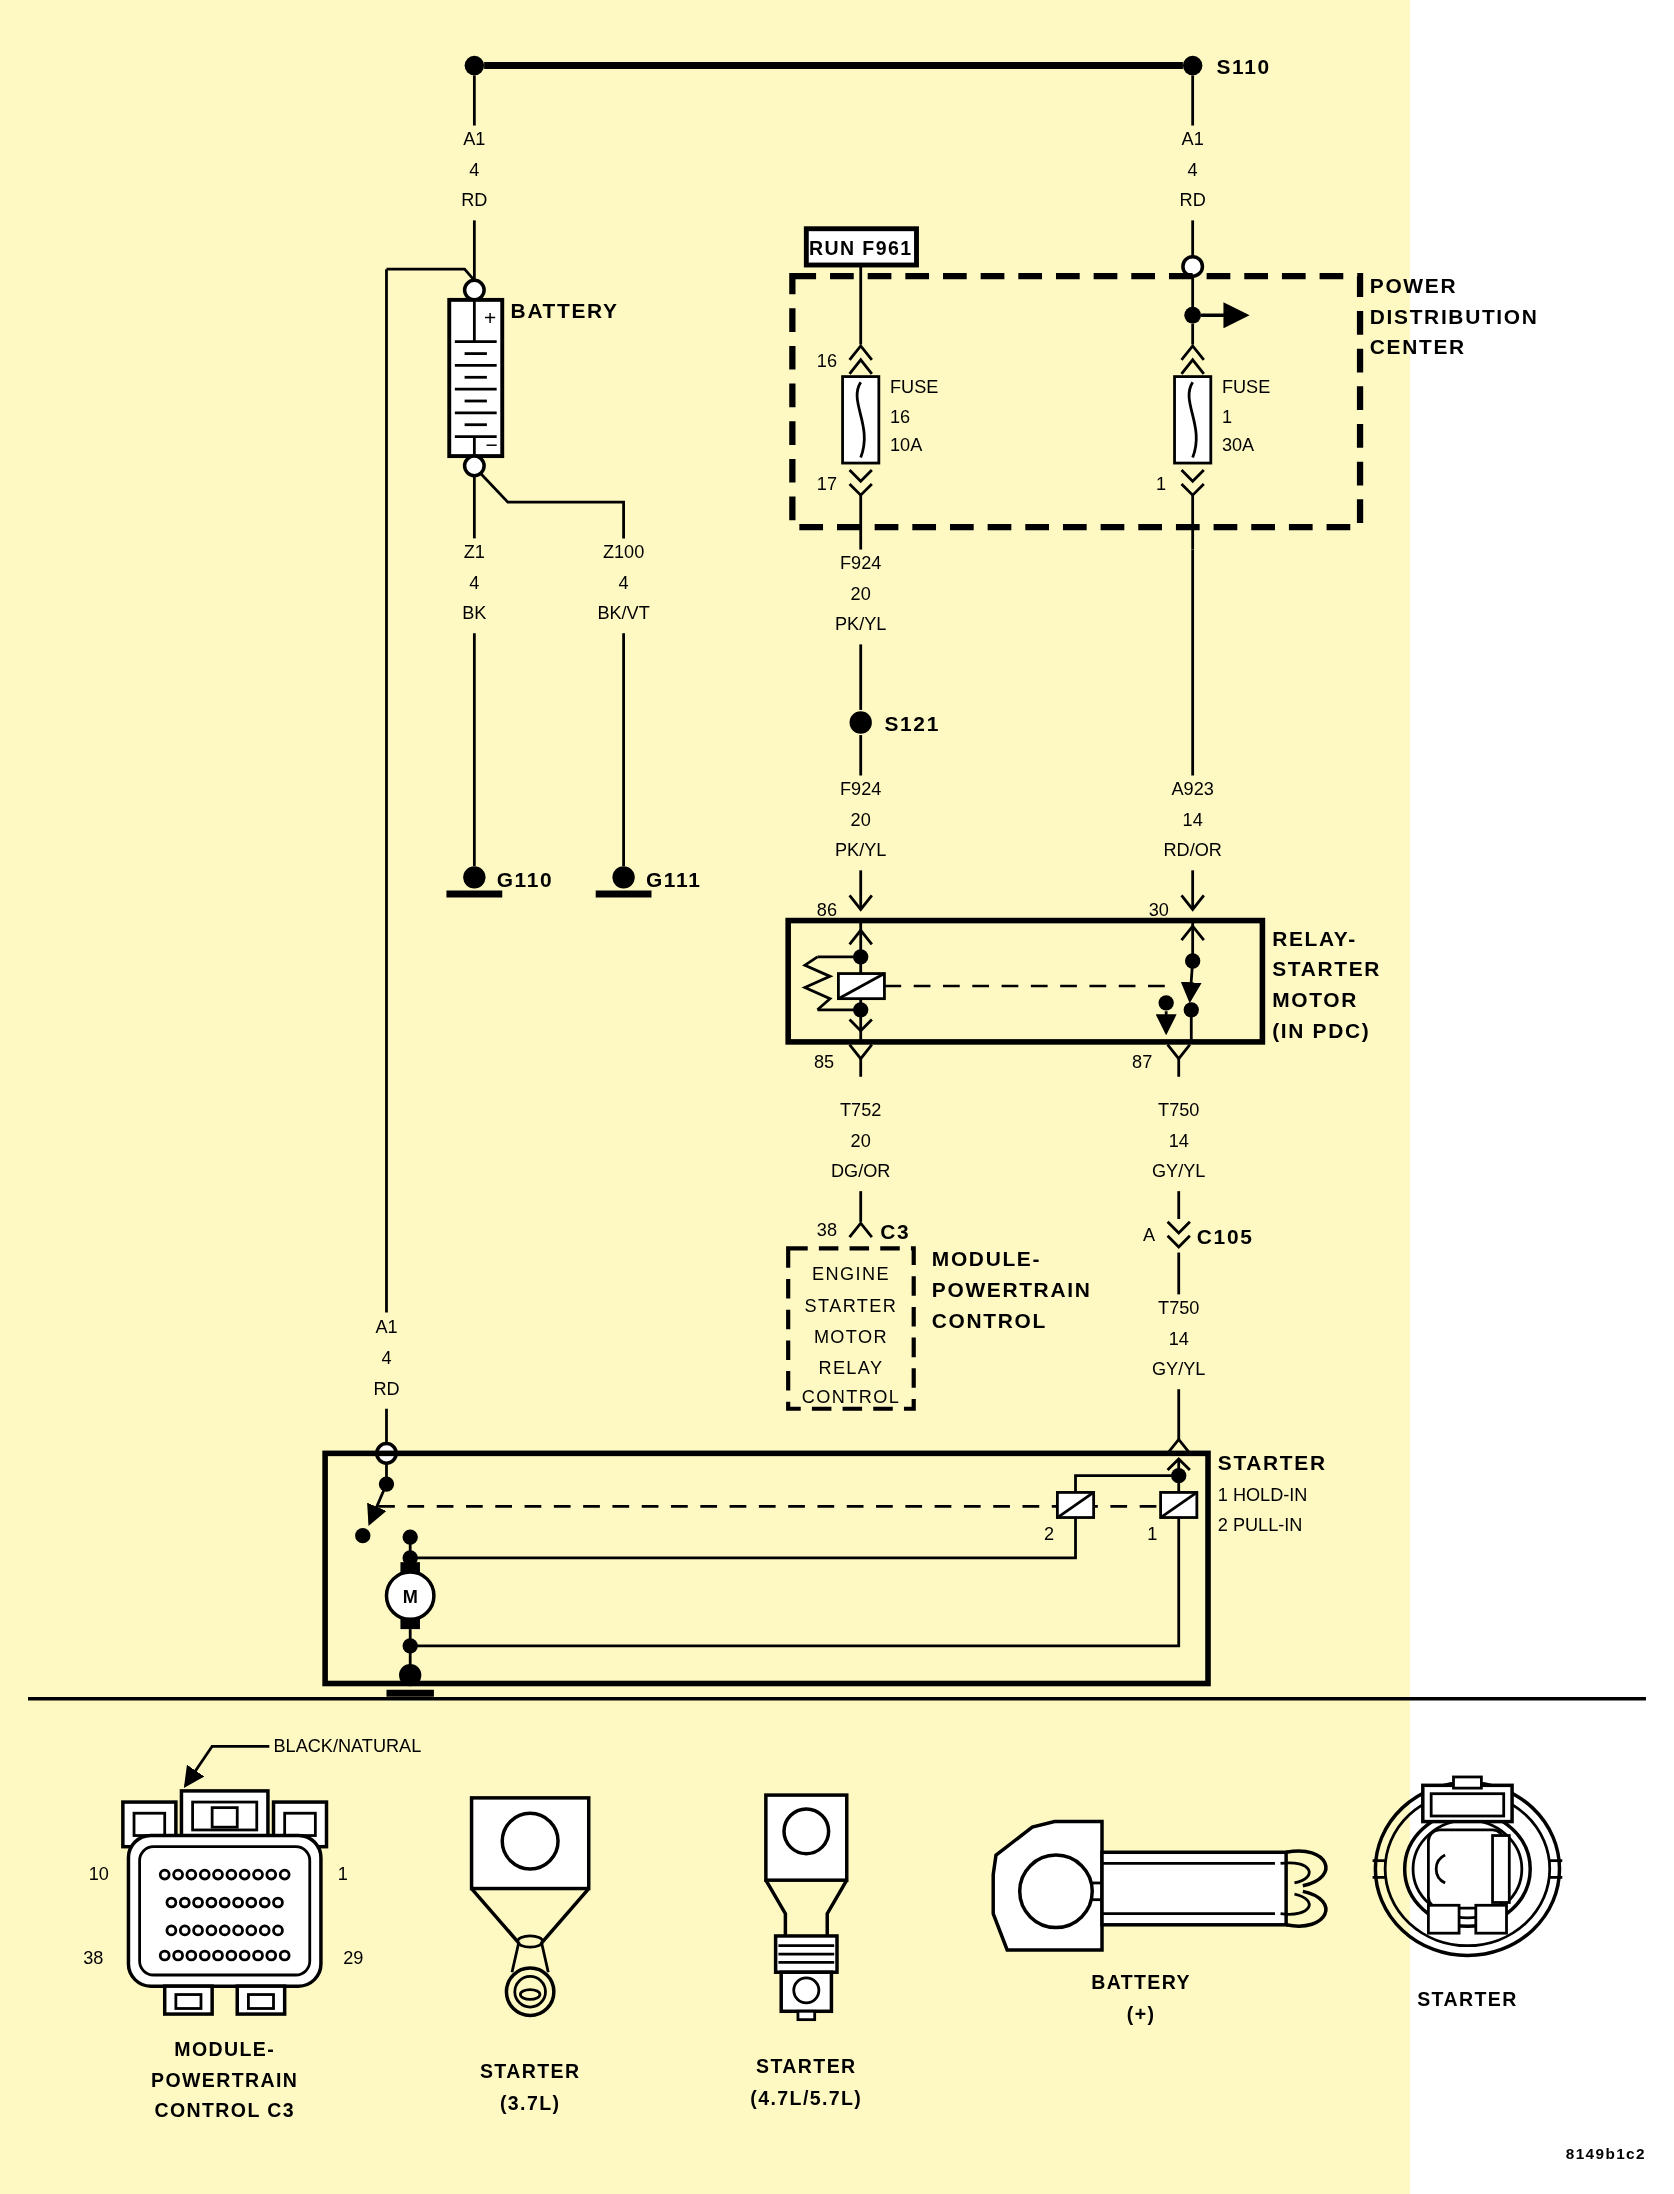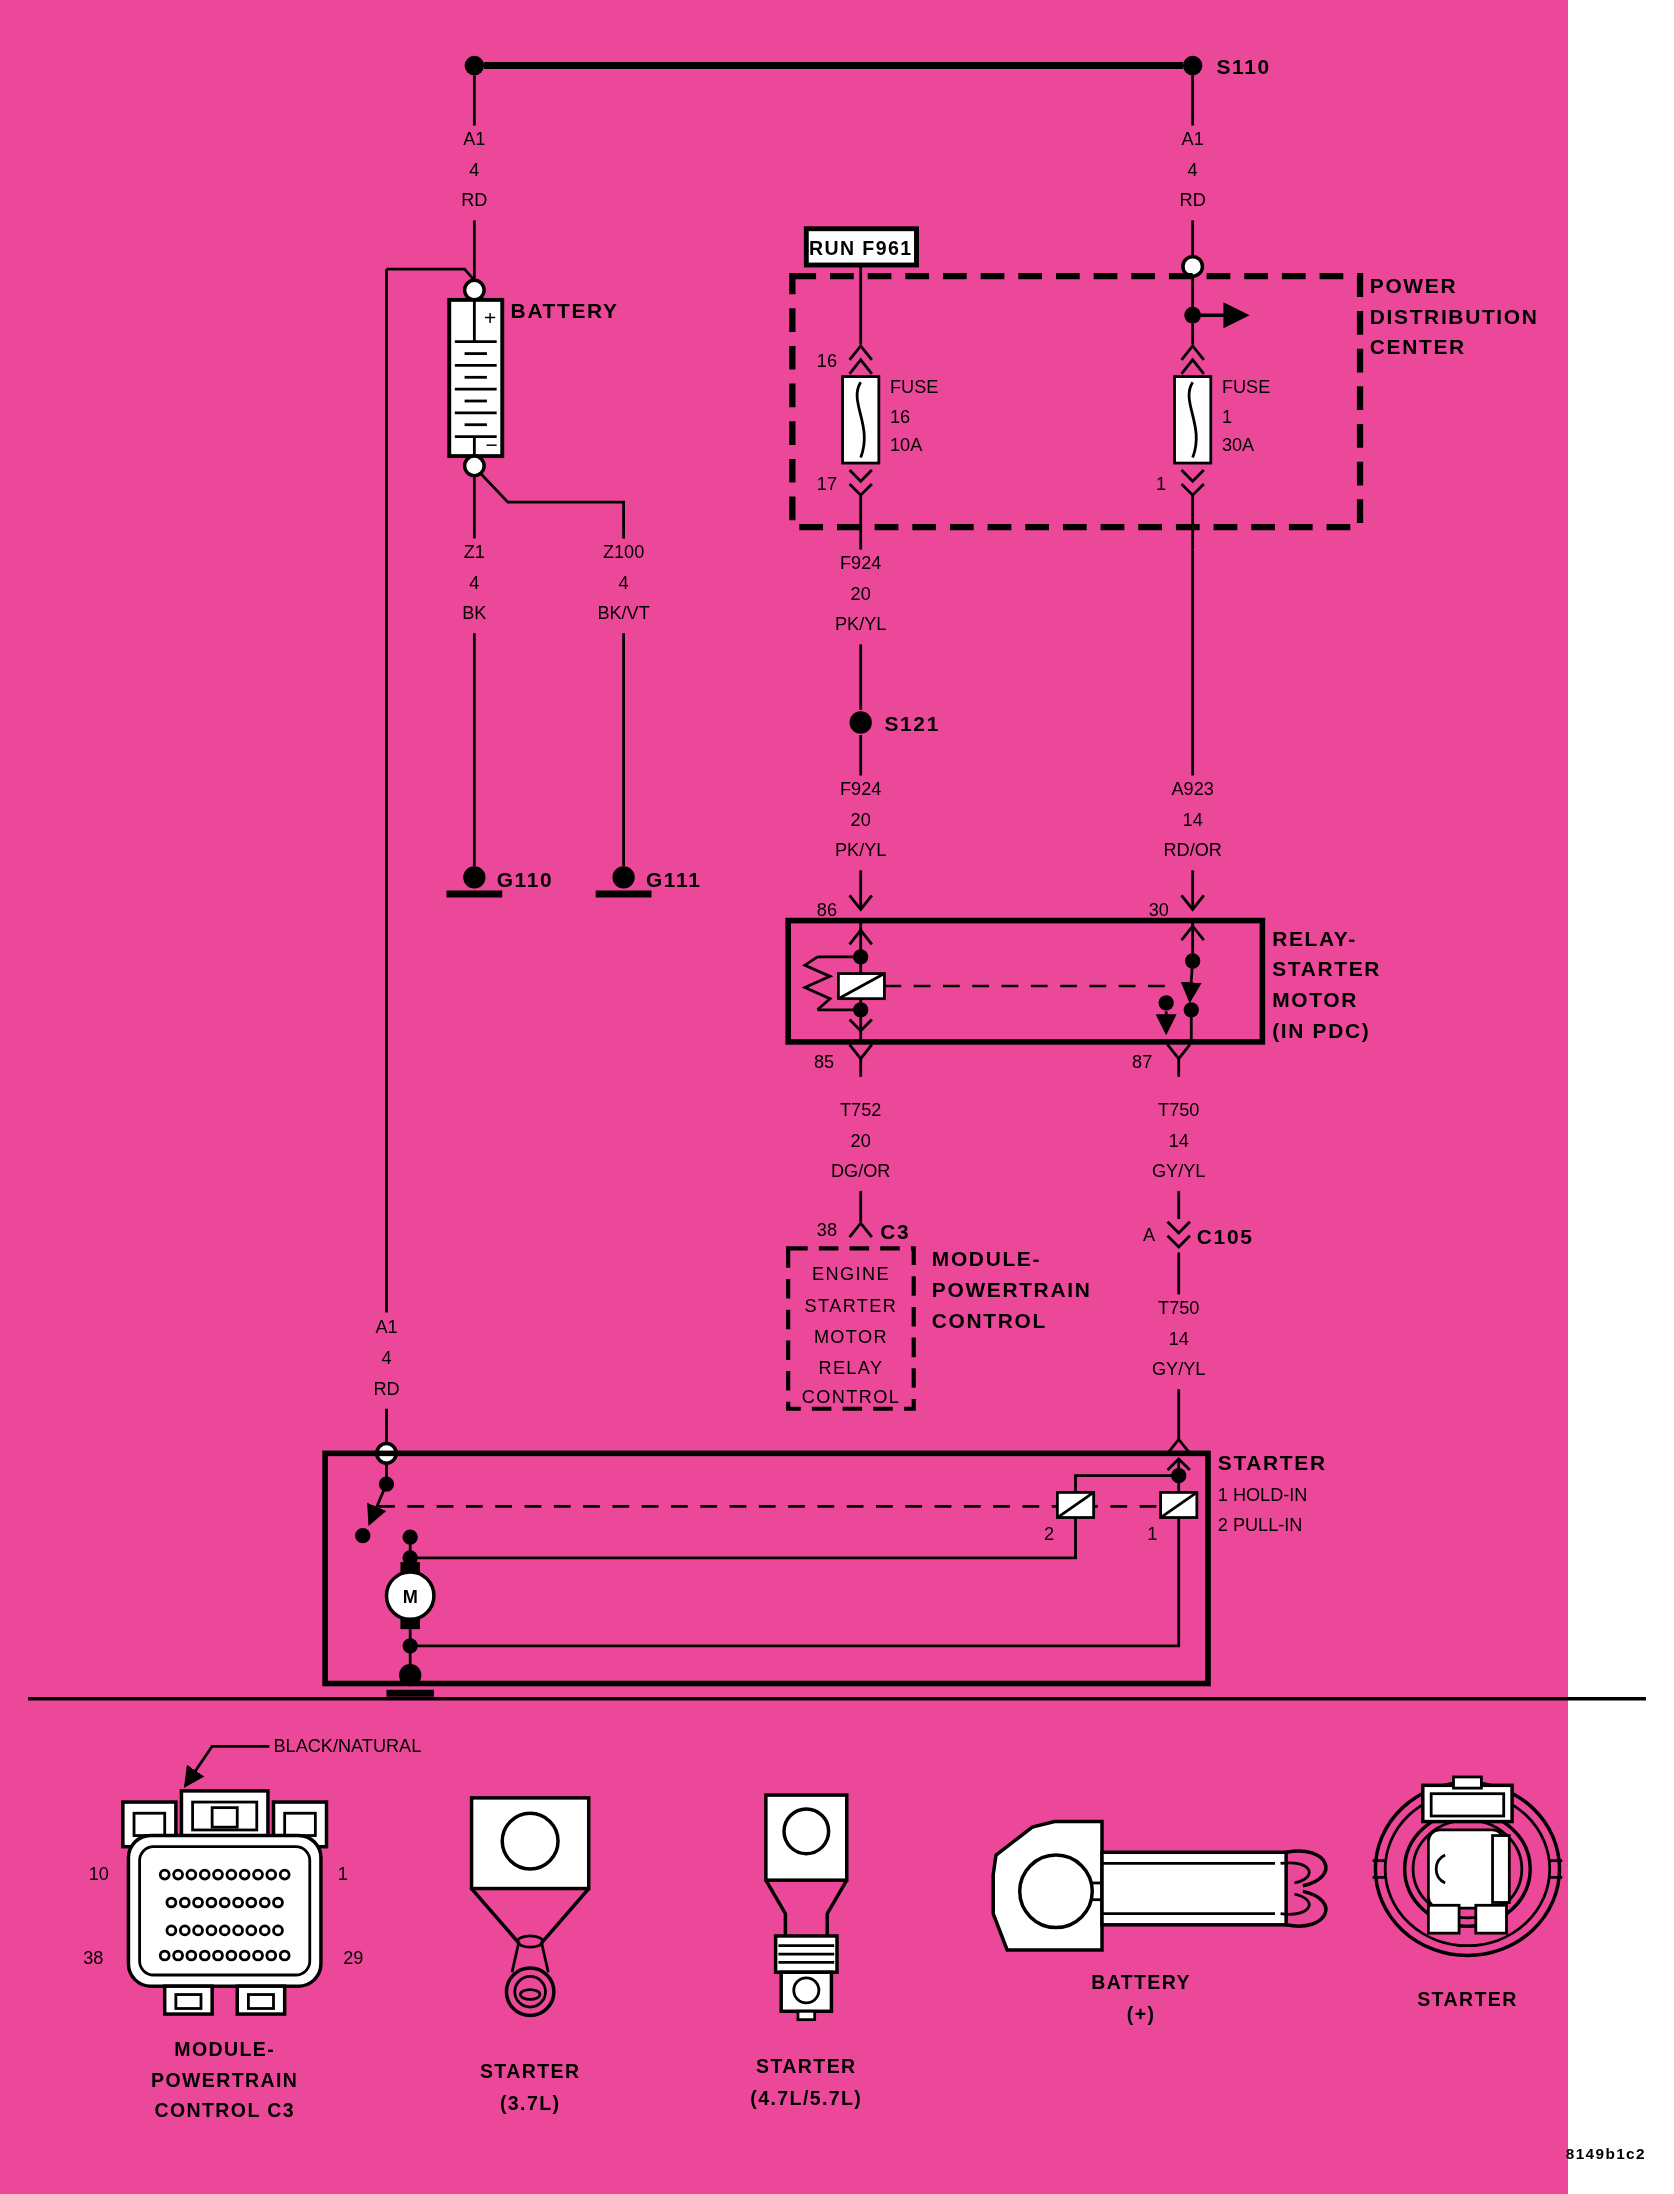--- a/index.html
+++ b/index.html
@@ -3,7 +3,7 @@
 <meta charset="utf-8">
 <style>
   html,body{margin:0;padding:0;background:#ffffff;}
-  #stage{width:1568px;height:2194px;background:#ec4899;position:relative;}
+  #stage{width:1410px;height:2194px;background:#fef9c3;position:relative;}
   svg{display:block;}
   .wire{stroke:#000;stroke-width:2;fill:none;}
   .bus{stroke:#000;stroke-width:5;fill:none;}

